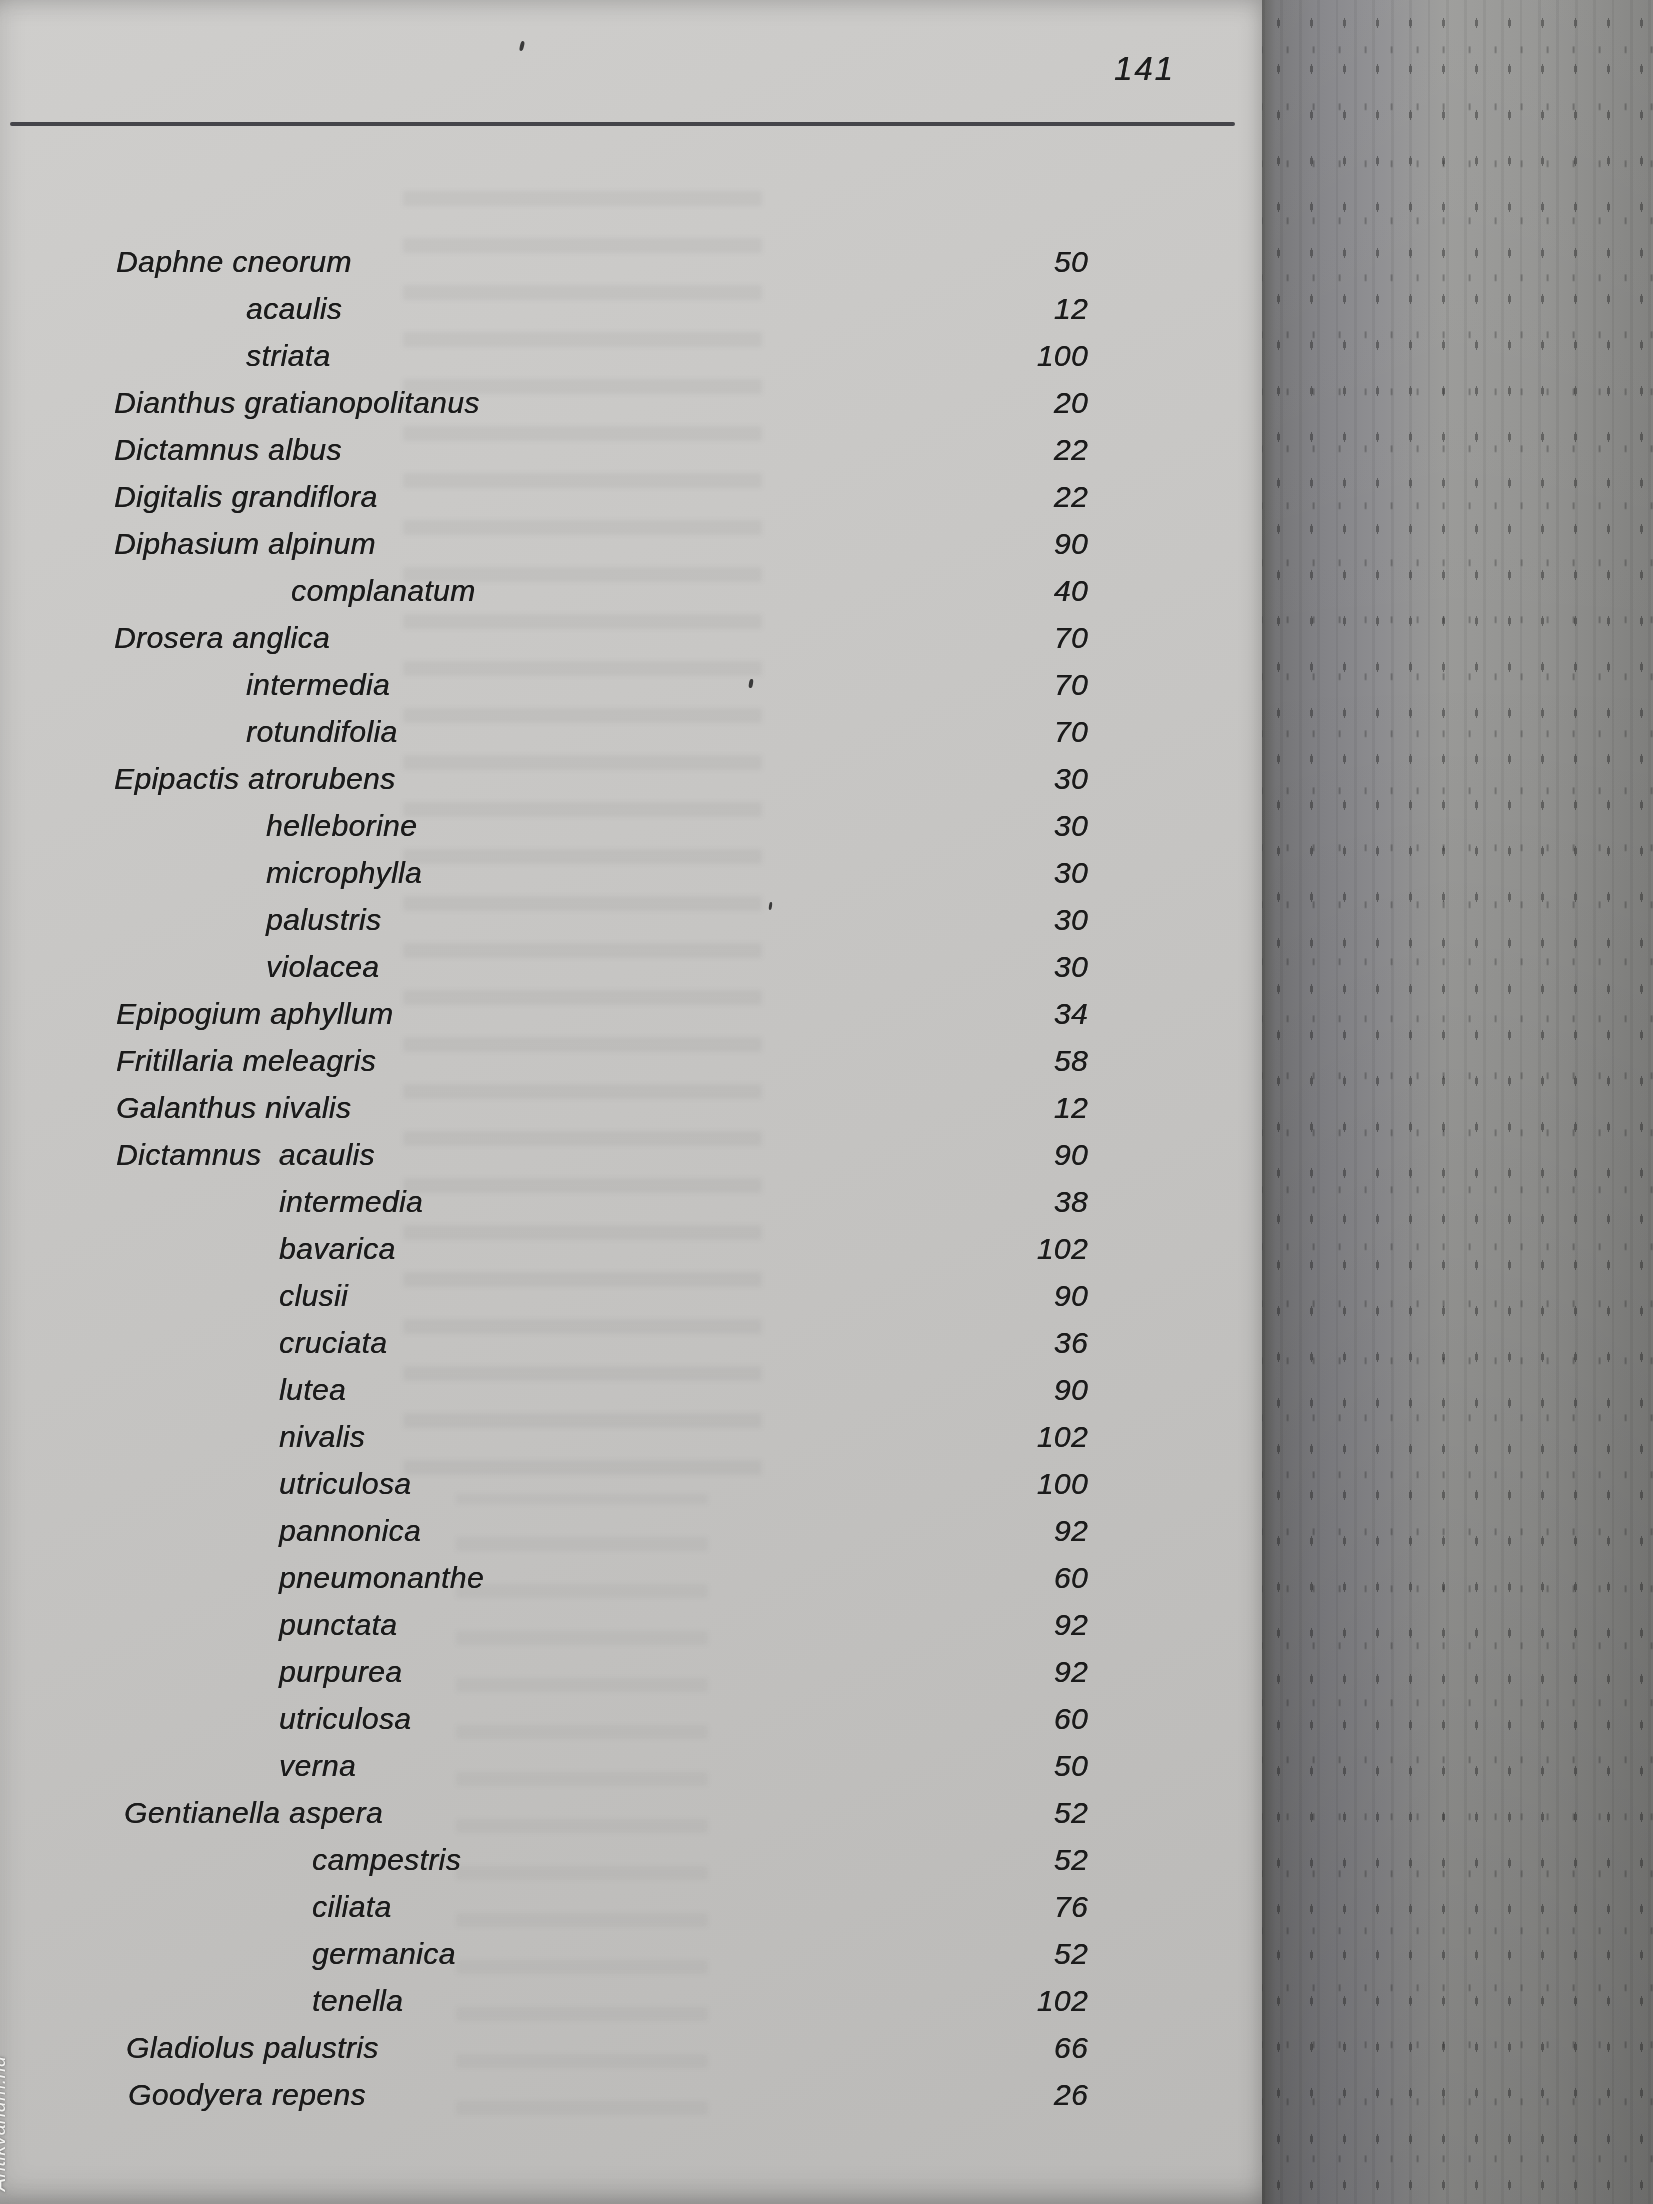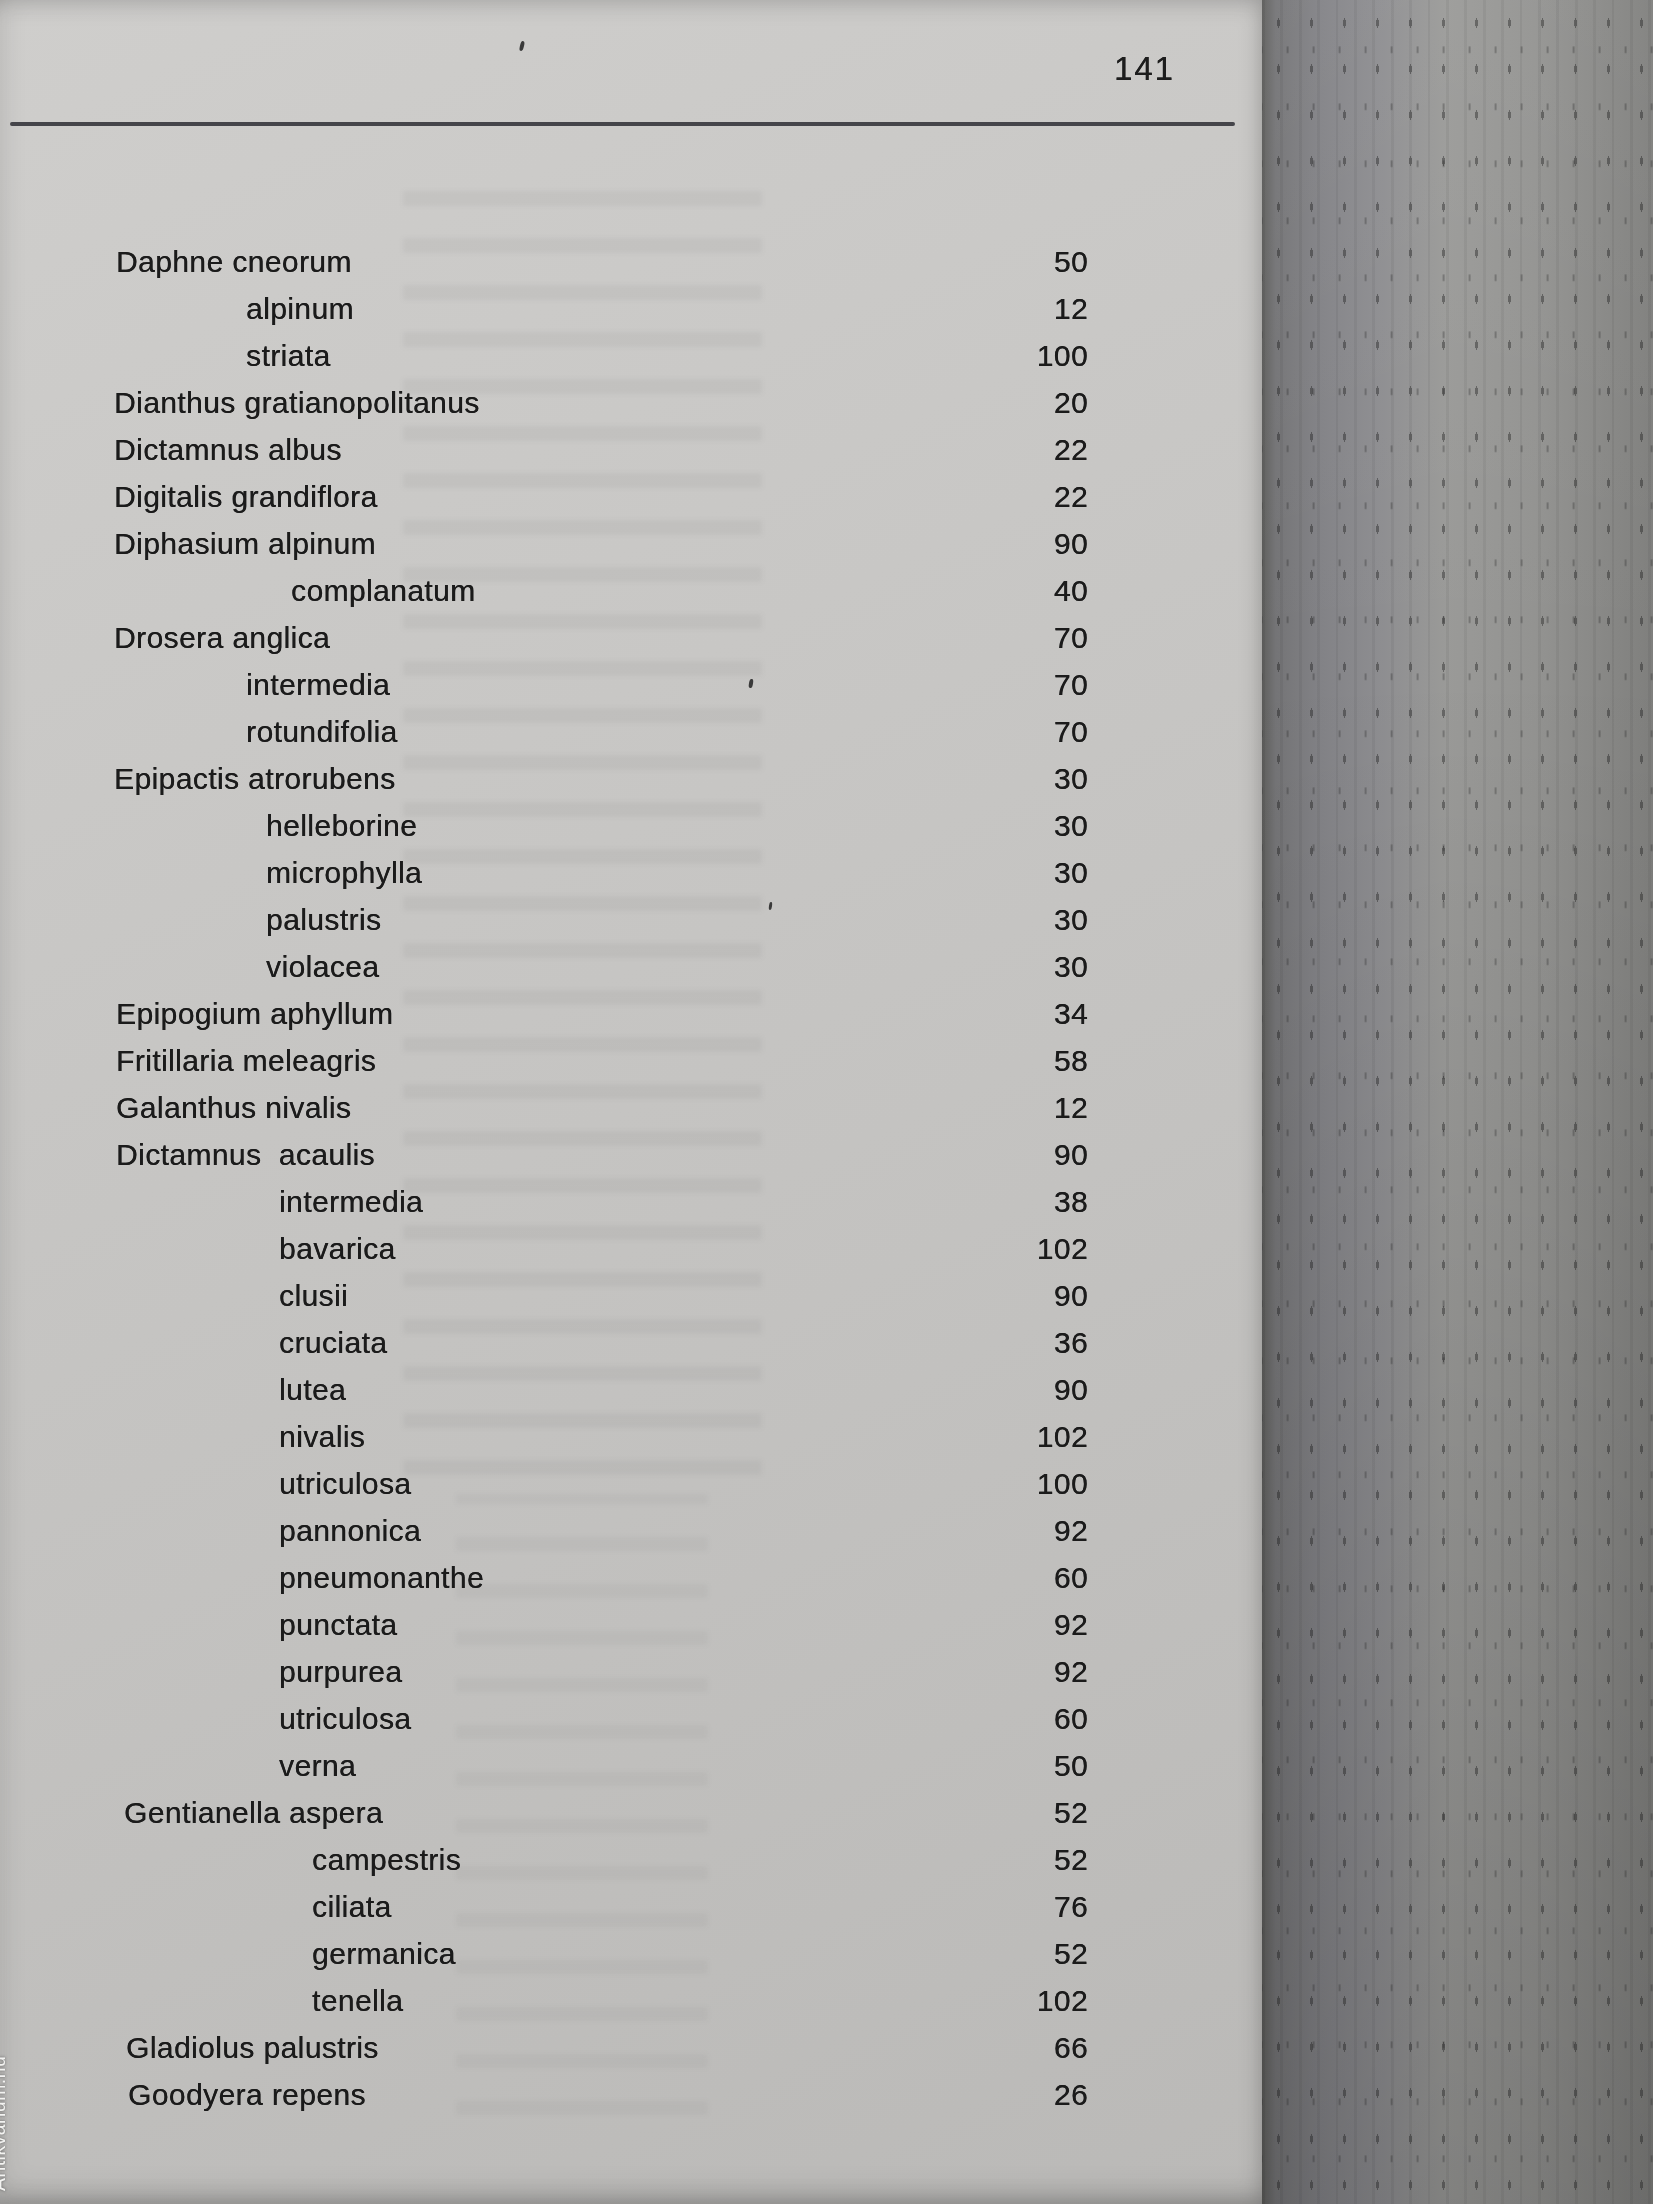--- a/index.html
+++ b/index.html
@@ -11,7 +11,7 @@
   }
   .scan{
     position:relative;
-    width:1654px; height:1919px;
+    width:1654px; height:1919px;font-style:italic;
   }
   
   .book-page{

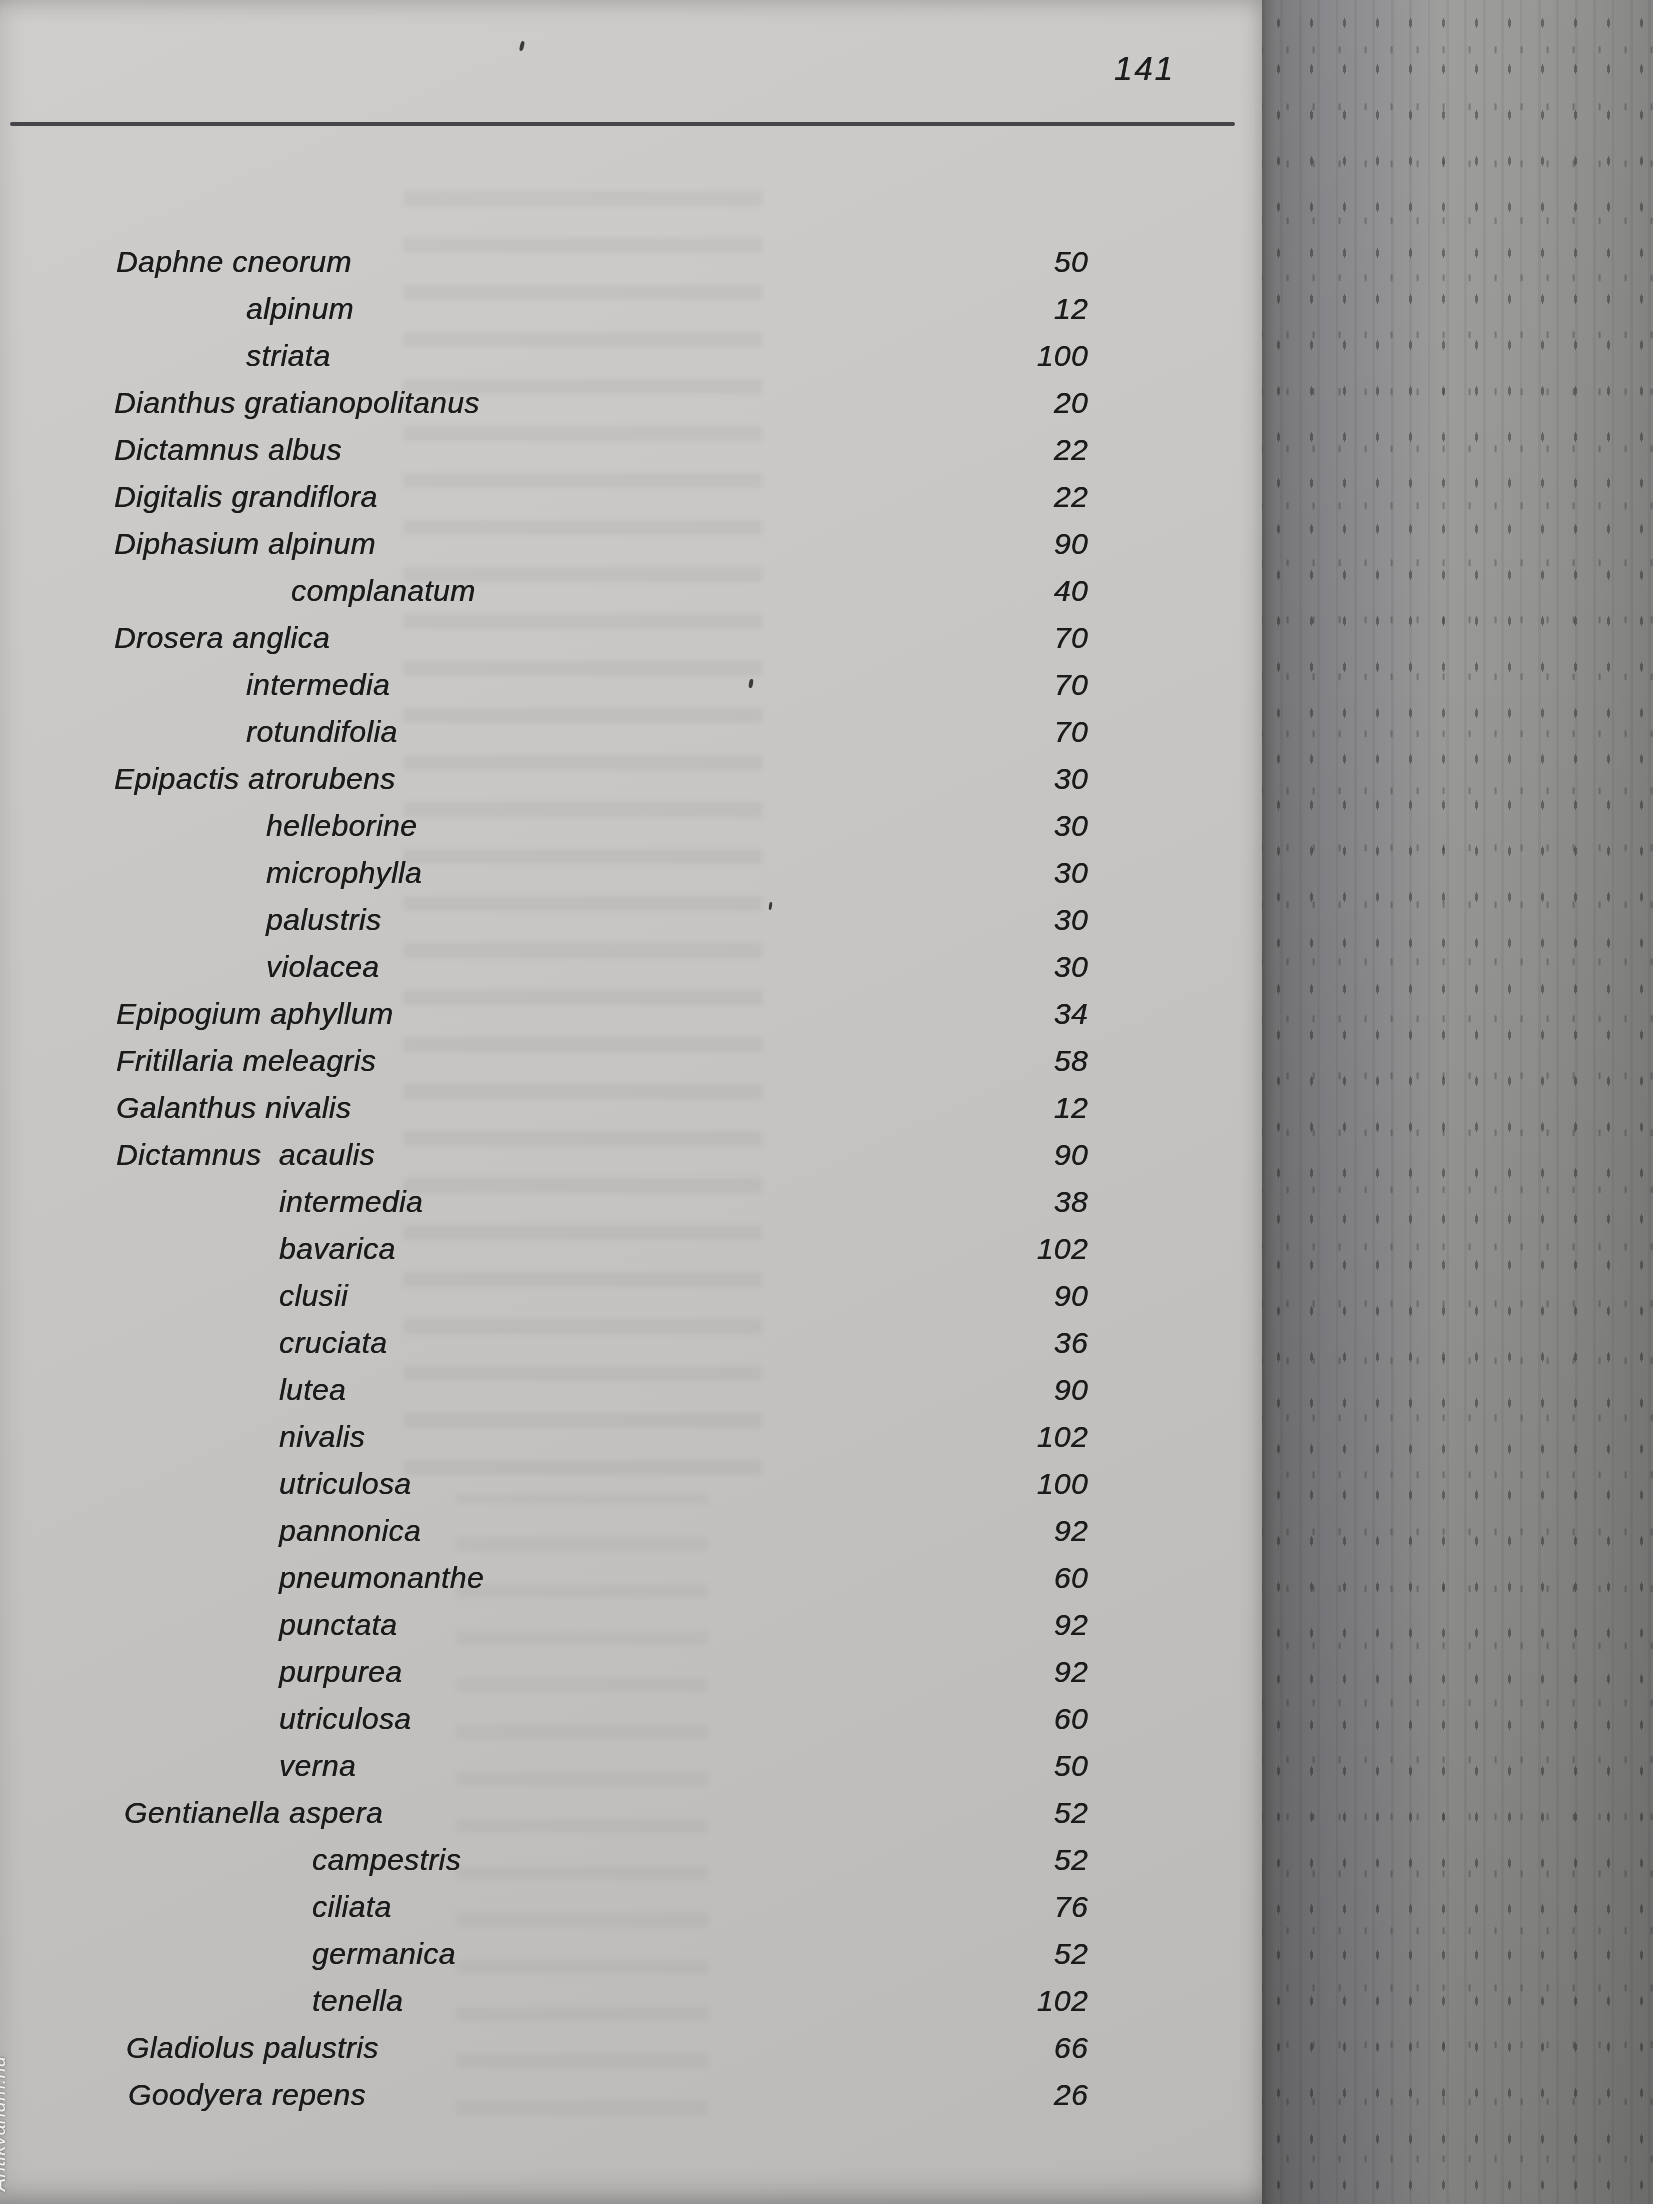--- a/index.html
+++ b/index.html
@@ -119,7 +119,7 @@
   </div>
 
   <div class="row">
-    <span class="name" style="padding-left: 159px;">alpinum</span>
+    <span class="name" style="padding-left: 159px;">acaulis</span>
     <span class="pg">12</span>
   </div>
 

